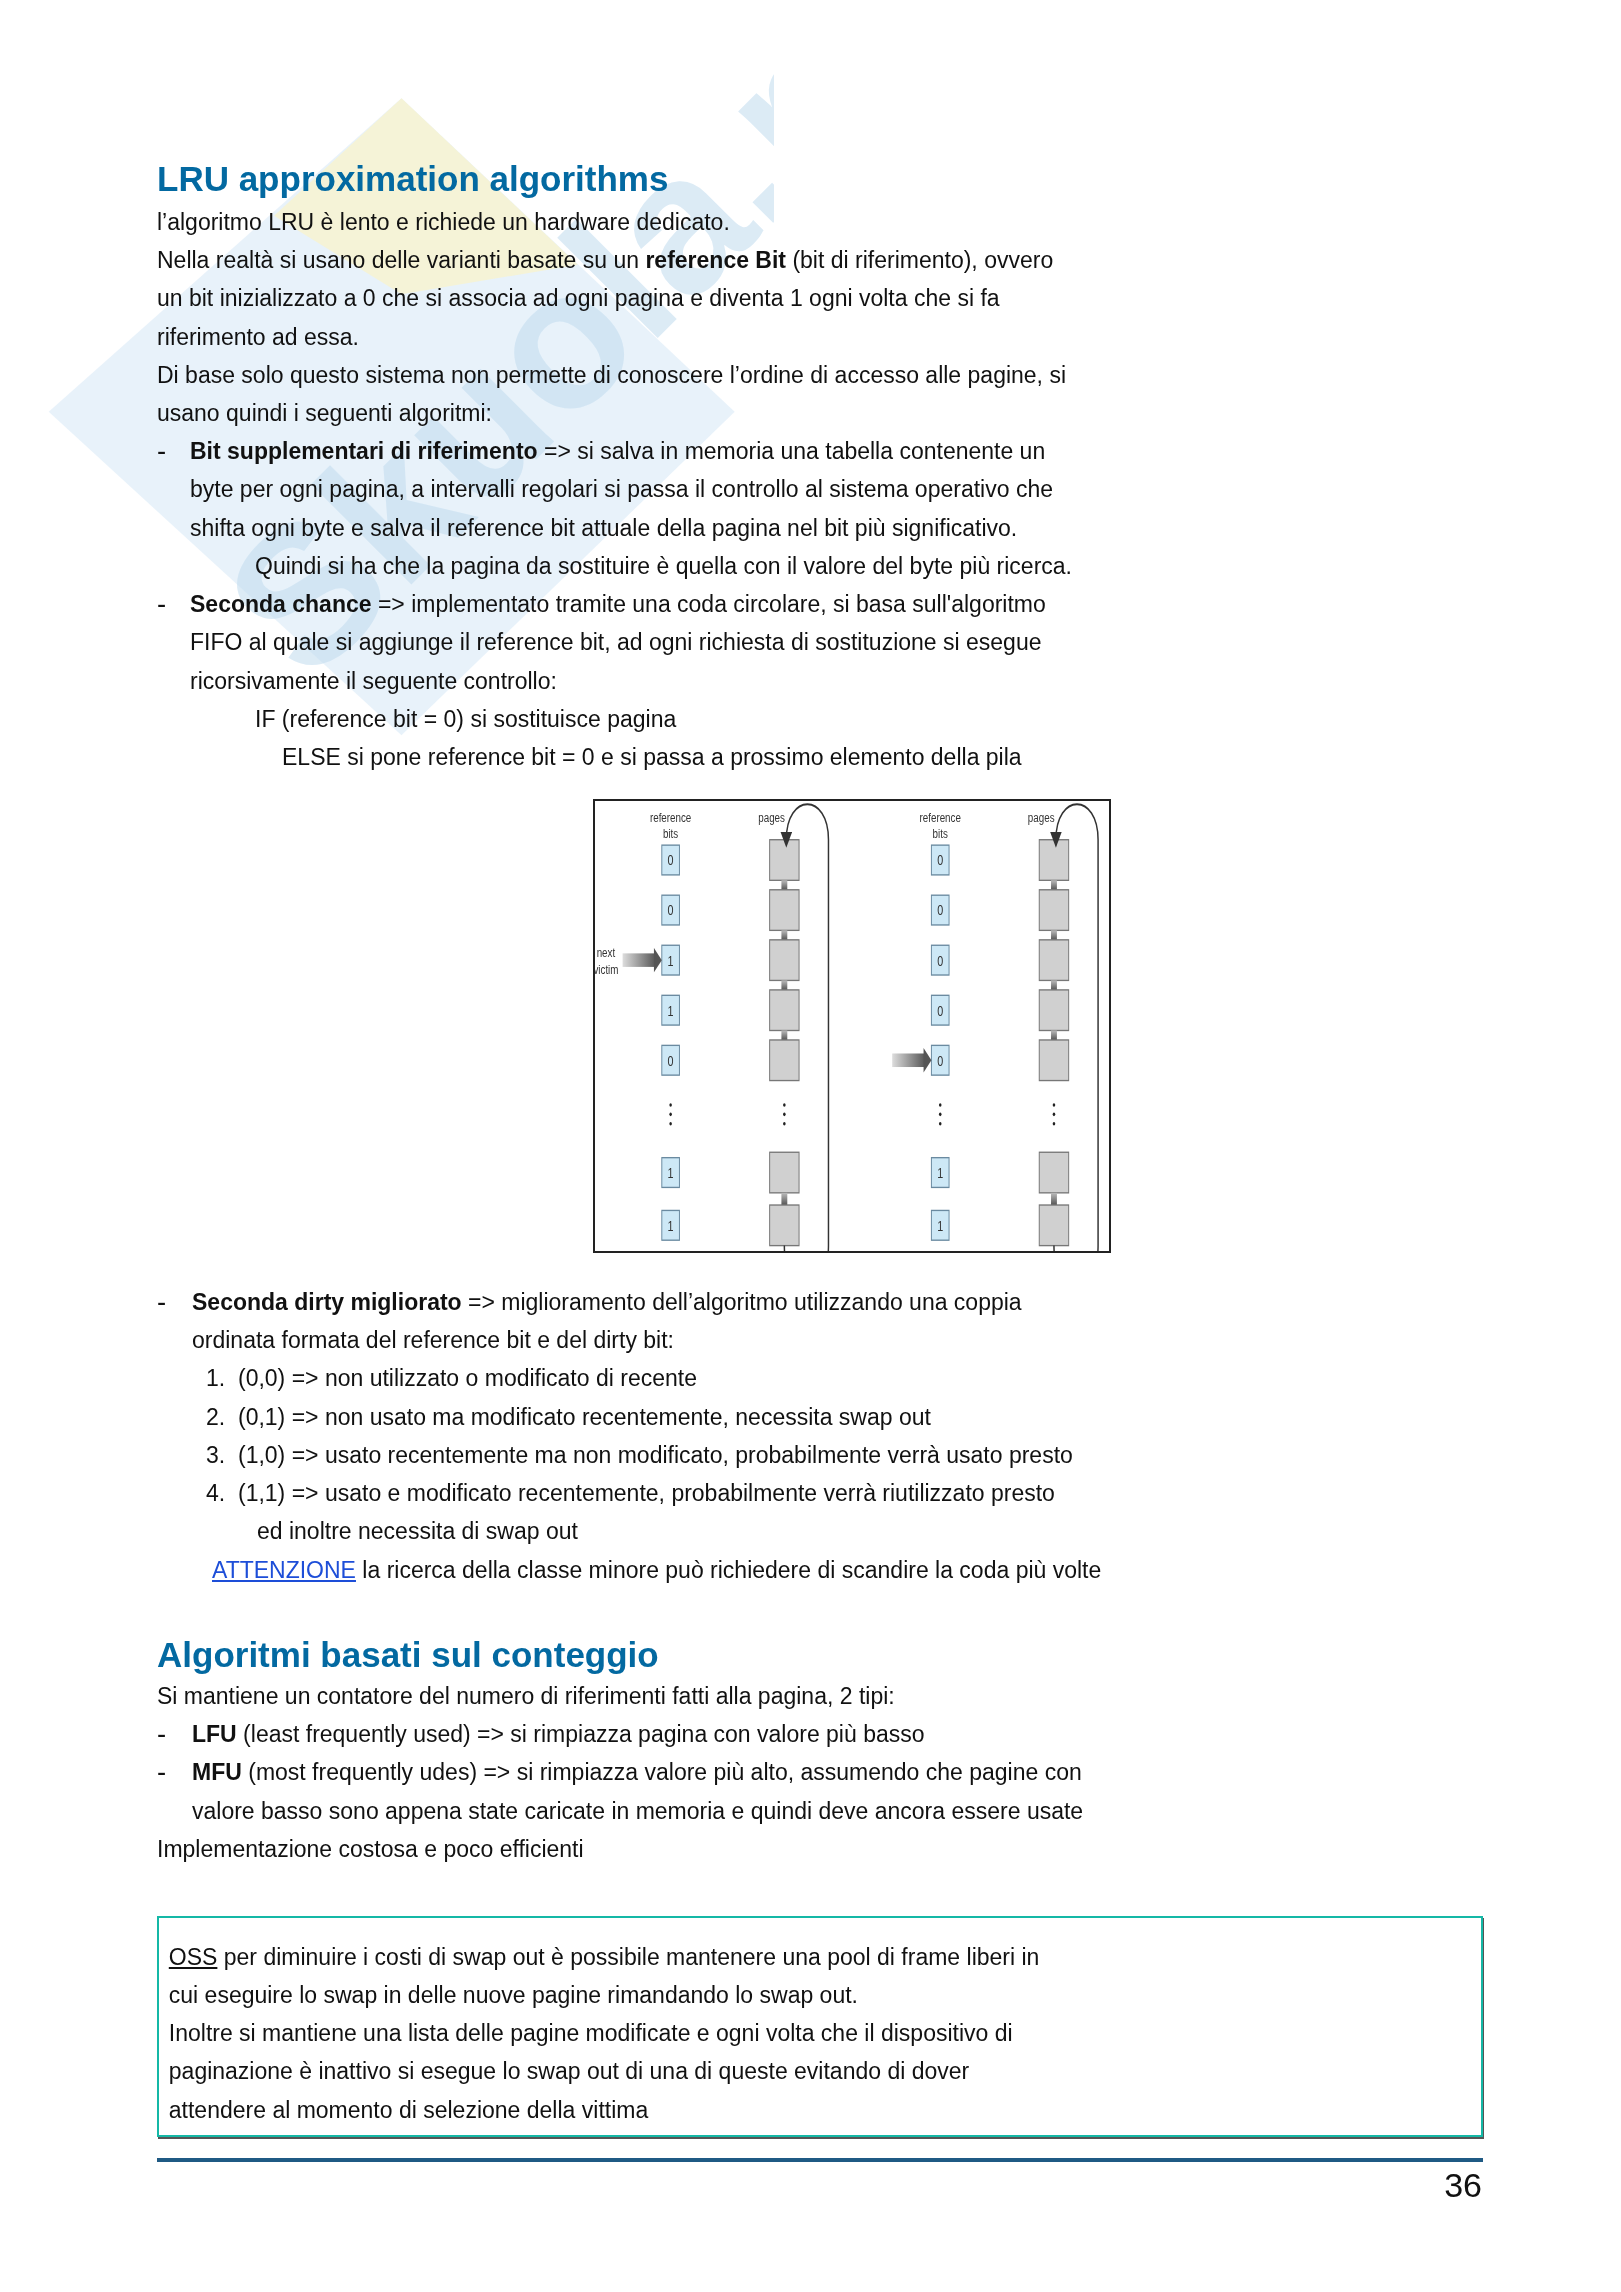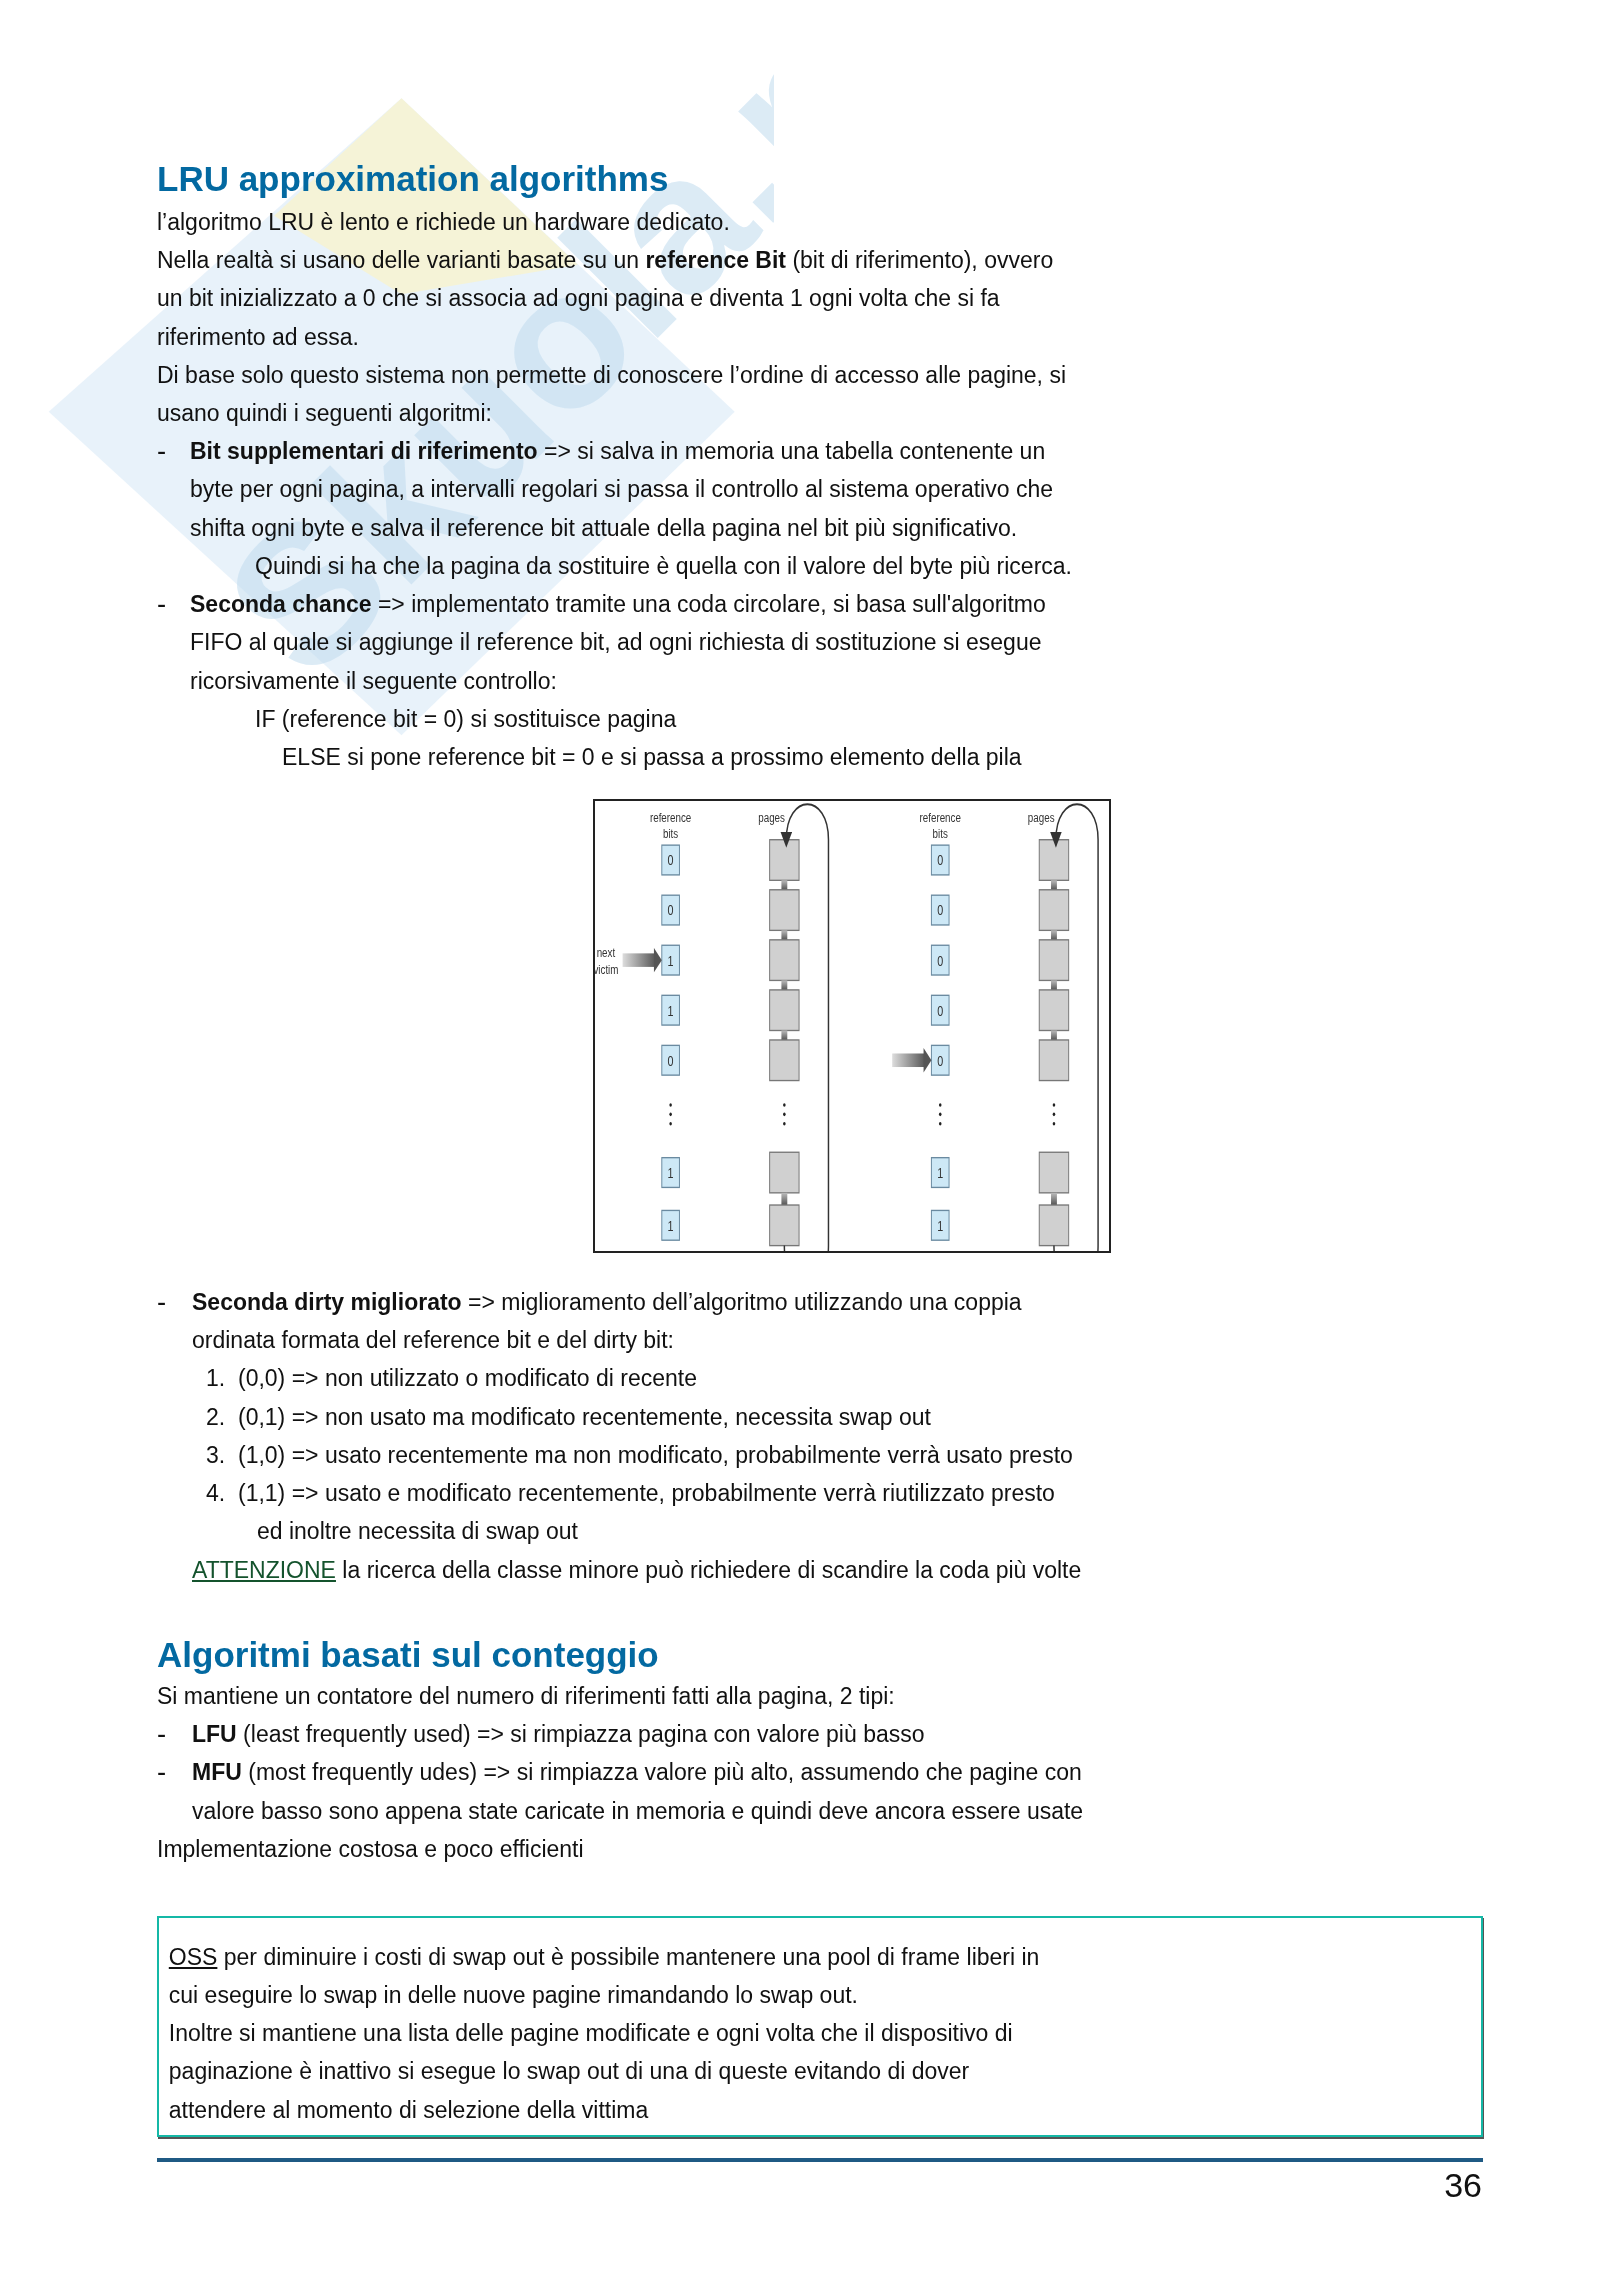--- a/index.html
+++ b/index.html
@@ -11,7 +11,7 @@
   .line { position: absolute; left: 0; font-size: 23px; line-height: 38px; white-space: nowrap; }
   .b { font-weight: bold; }
   .dash { position: absolute; left: 0; font-size: 27.4px; line-height: 29px; }
-  .red { color: #14532d; text-decoration: underline; }
+  .red { color: #1d4ed8; text-decoration: underline; margin-left: 20px; }
   .u { text-decoration: underline; }
   .figure { position: absolute; left: 560px; top: 799px; width: 518px; height: 454px; border: 2px solid #222; background: #fff; box-sizing: border-box; margin-left: 33px; }
   .oss { position: absolute; left: 0; top: 1916px; width: 1326px; height: 221px; border: 2px solid #14b8a6; box-sizing: border-box; box-shadow: 1px 2px 0 #555; }

